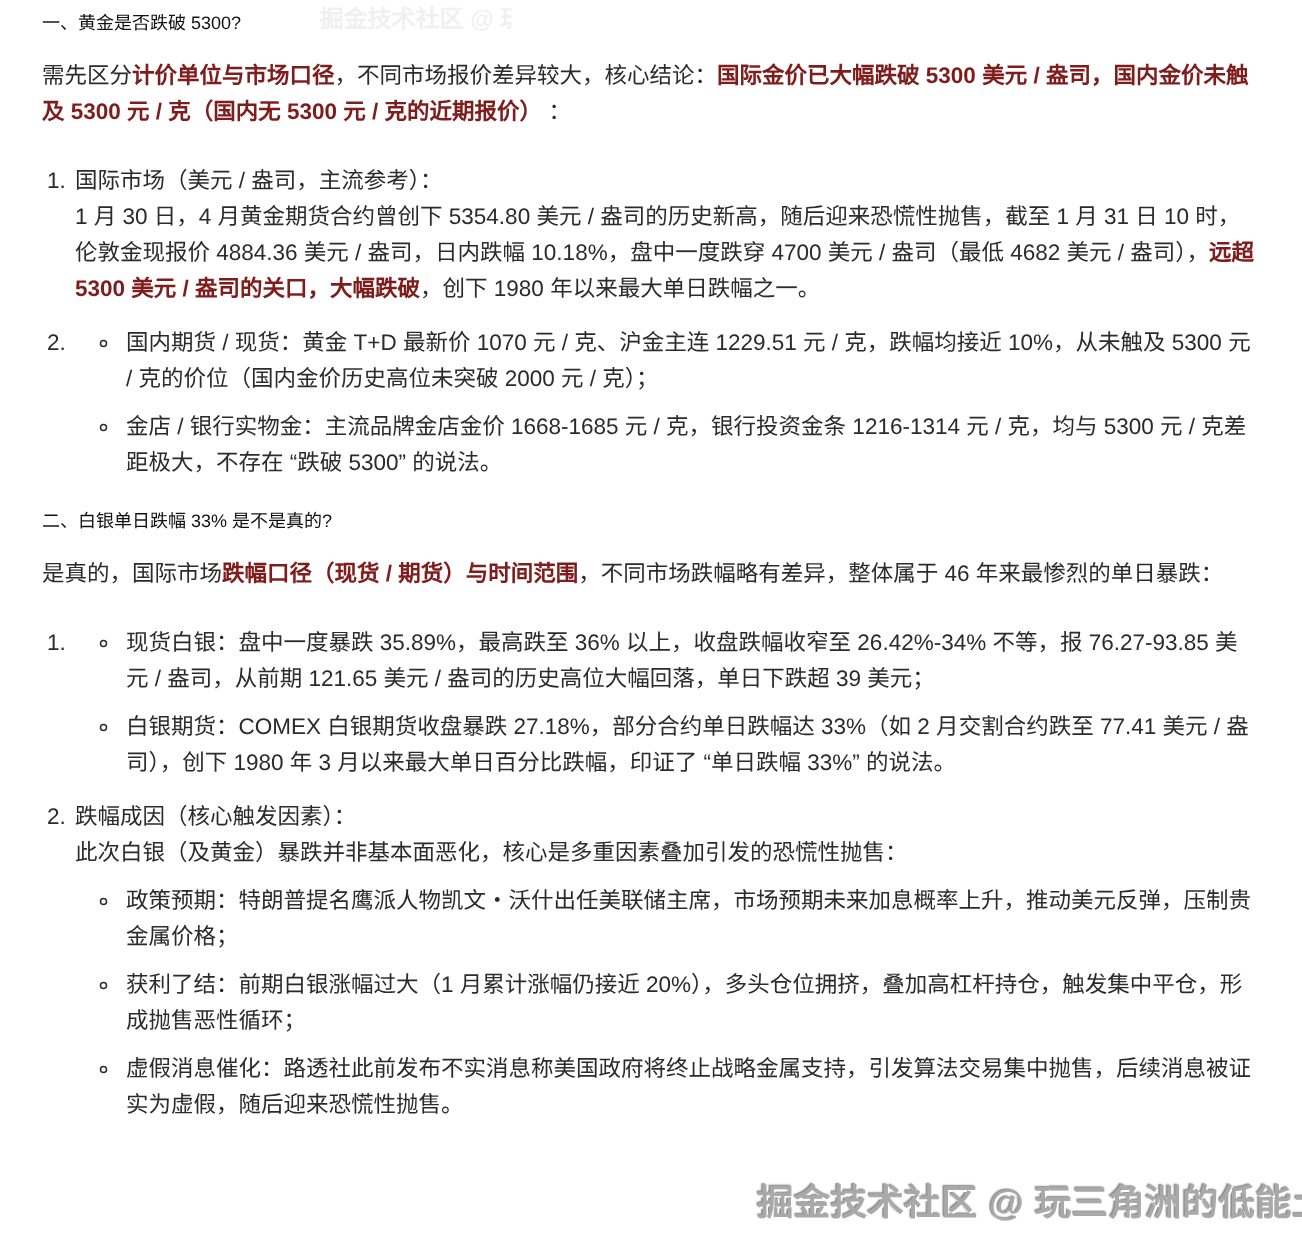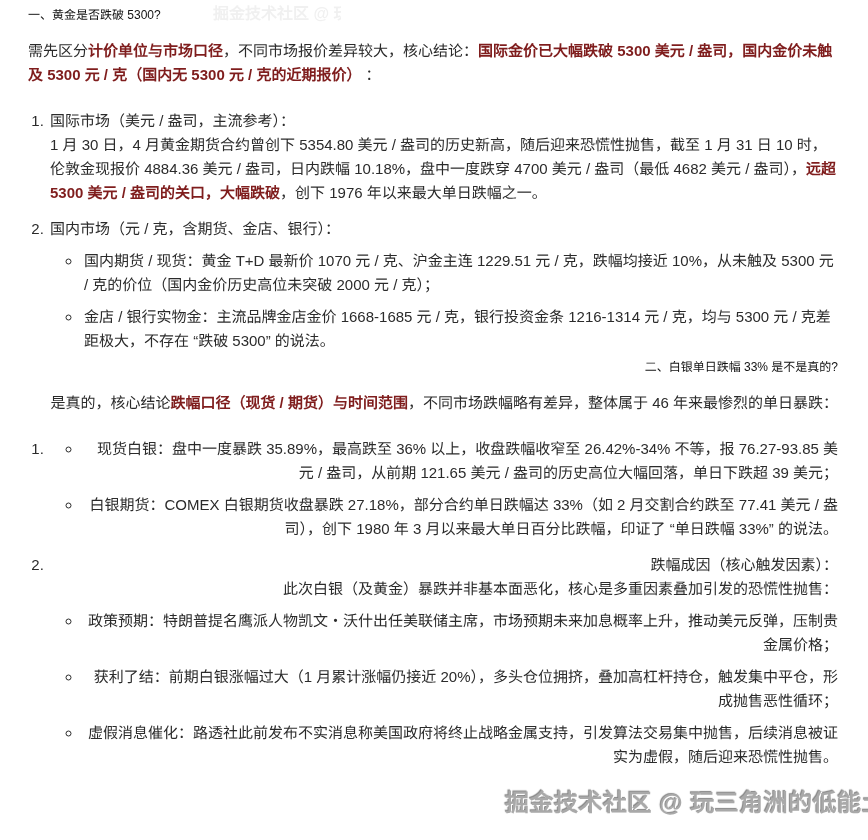--- a/index.html
+++ b/index.html
@@ -50,7 +50,7 @@
     <ol class="num-list">
       <li>
         <div class="li-title"><span>国际市场（美元 / 盎司，主流参考）：</span></div>
-        <div class="li-body"><span>1 月 30 日，4 月黄金期货合约曾创下 5354.80 美元 / 盎司的历史新高，随后迎来恐慌性抛售，截至 1 月 31 日 10 时，伦敦金现报价 4884.36 美元 / 盎司，日内跌幅 10.18%，盘中一度跌穿 4700 美元 / 盎司（最低 4682 美元 / 盎司），</span><strong>远超 5300 美元 / 盎司的关口，大幅跌破</strong><span>，创下 1976 年以来最大单日跌幅之一。</span></div>
+        <div class="li-body"><span>1 月 30 日，4 月黄金期货合约曾创下 5354.80 美元 / 盎司的历史新高，随后迎来恐慌性抛售，截至 1 月 31 日 10 时，伦敦金现报价 4884.36 美元 / 盎司，日内跌幅 10.18%，盘中一度跌穿 4700 美元 / 盎司（最低 4682 美元 / 盎司），</span><strong>远超 5300 美元 / 盎司的关口，大幅跌破</strong><span>，创下 1980 年以来最大单日跌幅之一。</span></div>
       </li>
       <li>
         <div class="li-title"><span>国内市场（元 / 克，含期货、金店、银行）：</span></div>

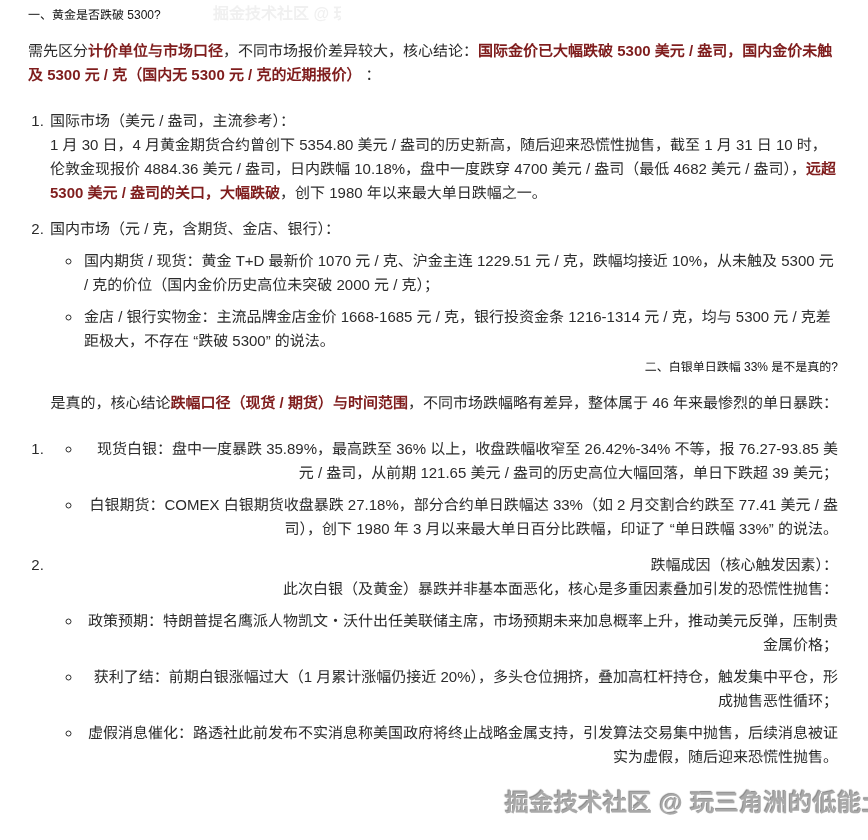--- a/index.html
+++ b/index.html
@@ -53,7 +53,6 @@
         <div class="li-body"><span>1 月 30 日，4 月黄金期货合约曾创下 5354.80 美元 / 盎司的历史新高，随后迎来恐慌性抛售，截至 1 月 31 日 10 时，伦敦金现报价 4884.36 美元 / 盎司，日内跌幅 10.18%，盘中一度跌穿 4700 美元 / 盎司（最低 4682 美元 / 盎司），</span><strong>远超 5300 美元 / 盎司的关口，大幅跌破</strong><span>，创下 1980 年以来最大单日跌幅之一。</span></div>
       </li>
       <li>
-        <div class="li-title"><span>国内市场（元 / 克，含期货、金店、银行）：</span></div>
         <ul class="sub-list">
           <li><span>国内期货 / 现货：黄金 T+D 最新价 1070 元 / 克、沪金主连 1229.51 元 / 克，跌幅均接近 10%，从未触及 5300 元 / 克的价位（国内金价历史高位未突破 2000 元 / 克）；</span></li>
           <li><span>金店 / 银行实物金：主流品牌金店金价 1668-1685 元 / 克，银行投资金条 1216-1314 元 / 克，均与 5300 元 / 克差距极大，不存在 “跌破 5300” 的说法。</span></li>

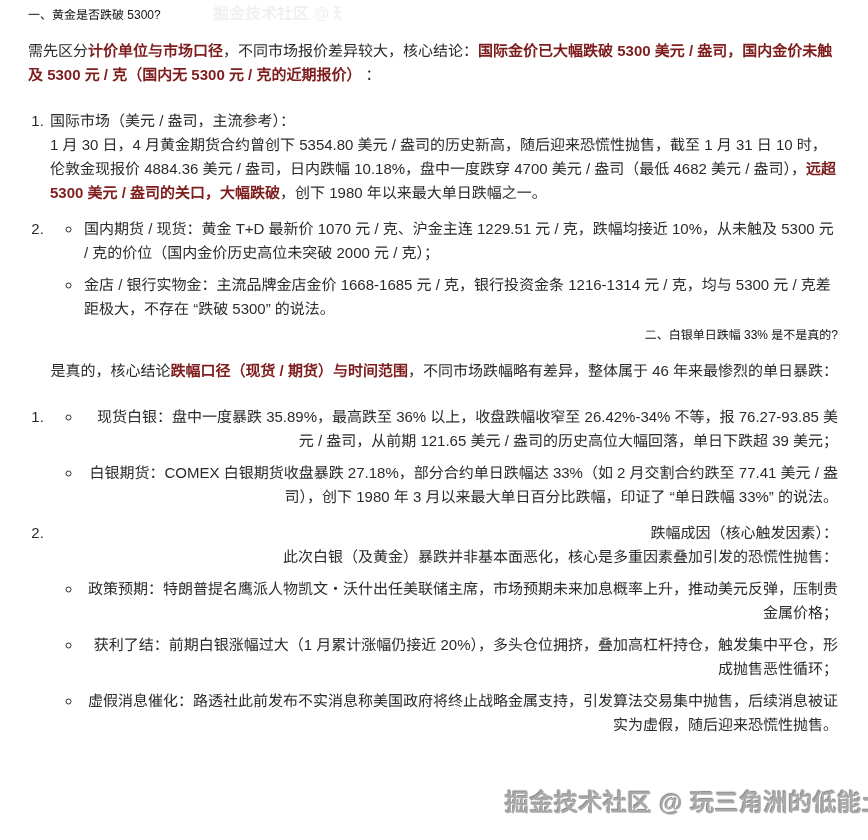--- a/index.html
+++ b/index.html
@@ -24,7 +24,7 @@
   ul.sub-list>li+li{margin-top:8px;}
   .li-title{margin:0;}
   .li-body{margin:0;}
-  .section-2{margin-top:2px;text-align:right;}
+  .section-2{margin-top:14px;}
   .watermark{
     position:absolute;left:505px;top:791px;white-space:nowrap;
     font-size:24px;font-weight:700;letter-spacing:0.5px;

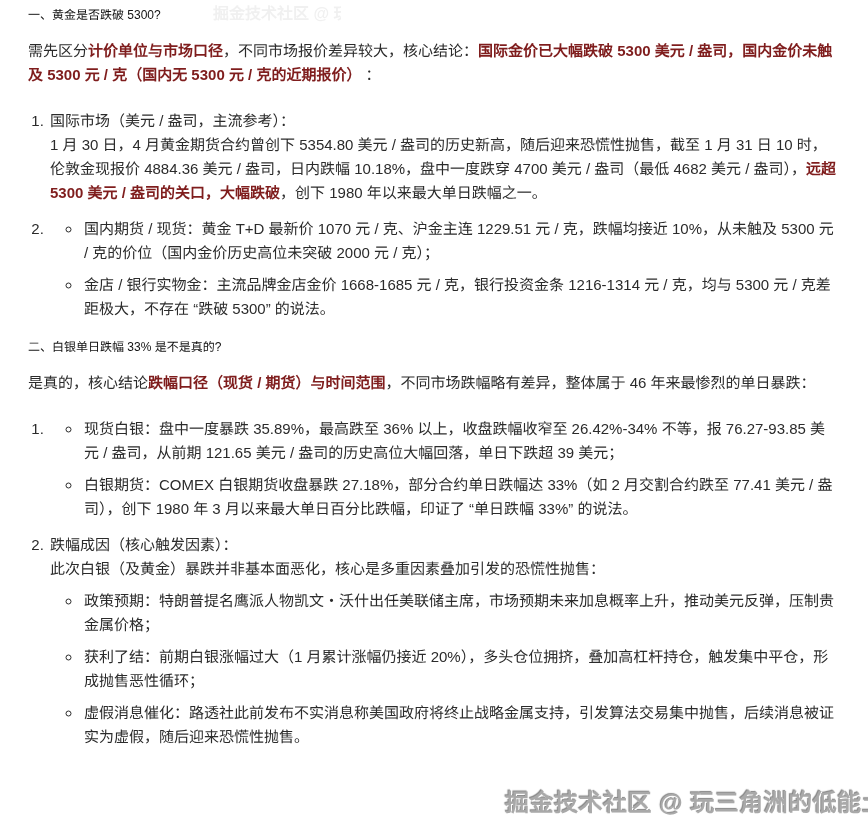--- a/index.html
+++ b/index.html
@@ -63,7 +63,7 @@
 
   <section class="section-2">
     <h2>二、白银单日跌幅 33% 是不是真的?</h2>
-    <p class="intro"><span>是真的，核心结论</span><strong>跌幅口径（现货 / 期货）与时间范围</strong><span>，不同市场跌幅略有差异，整体属于 46 年来最惨烈的单日暴跌：</span></p>
+    <p class="intro"><span>是真的，国际市场</span><strong>跌幅口径（现货 / 期货）与时间范围</strong><span>，不同市场跌幅略有差异，整体属于 46 年来最惨烈的单日暴跌：</span></p>
     <ol class="num-list">
       <li>
         <ul class="sub-list">

